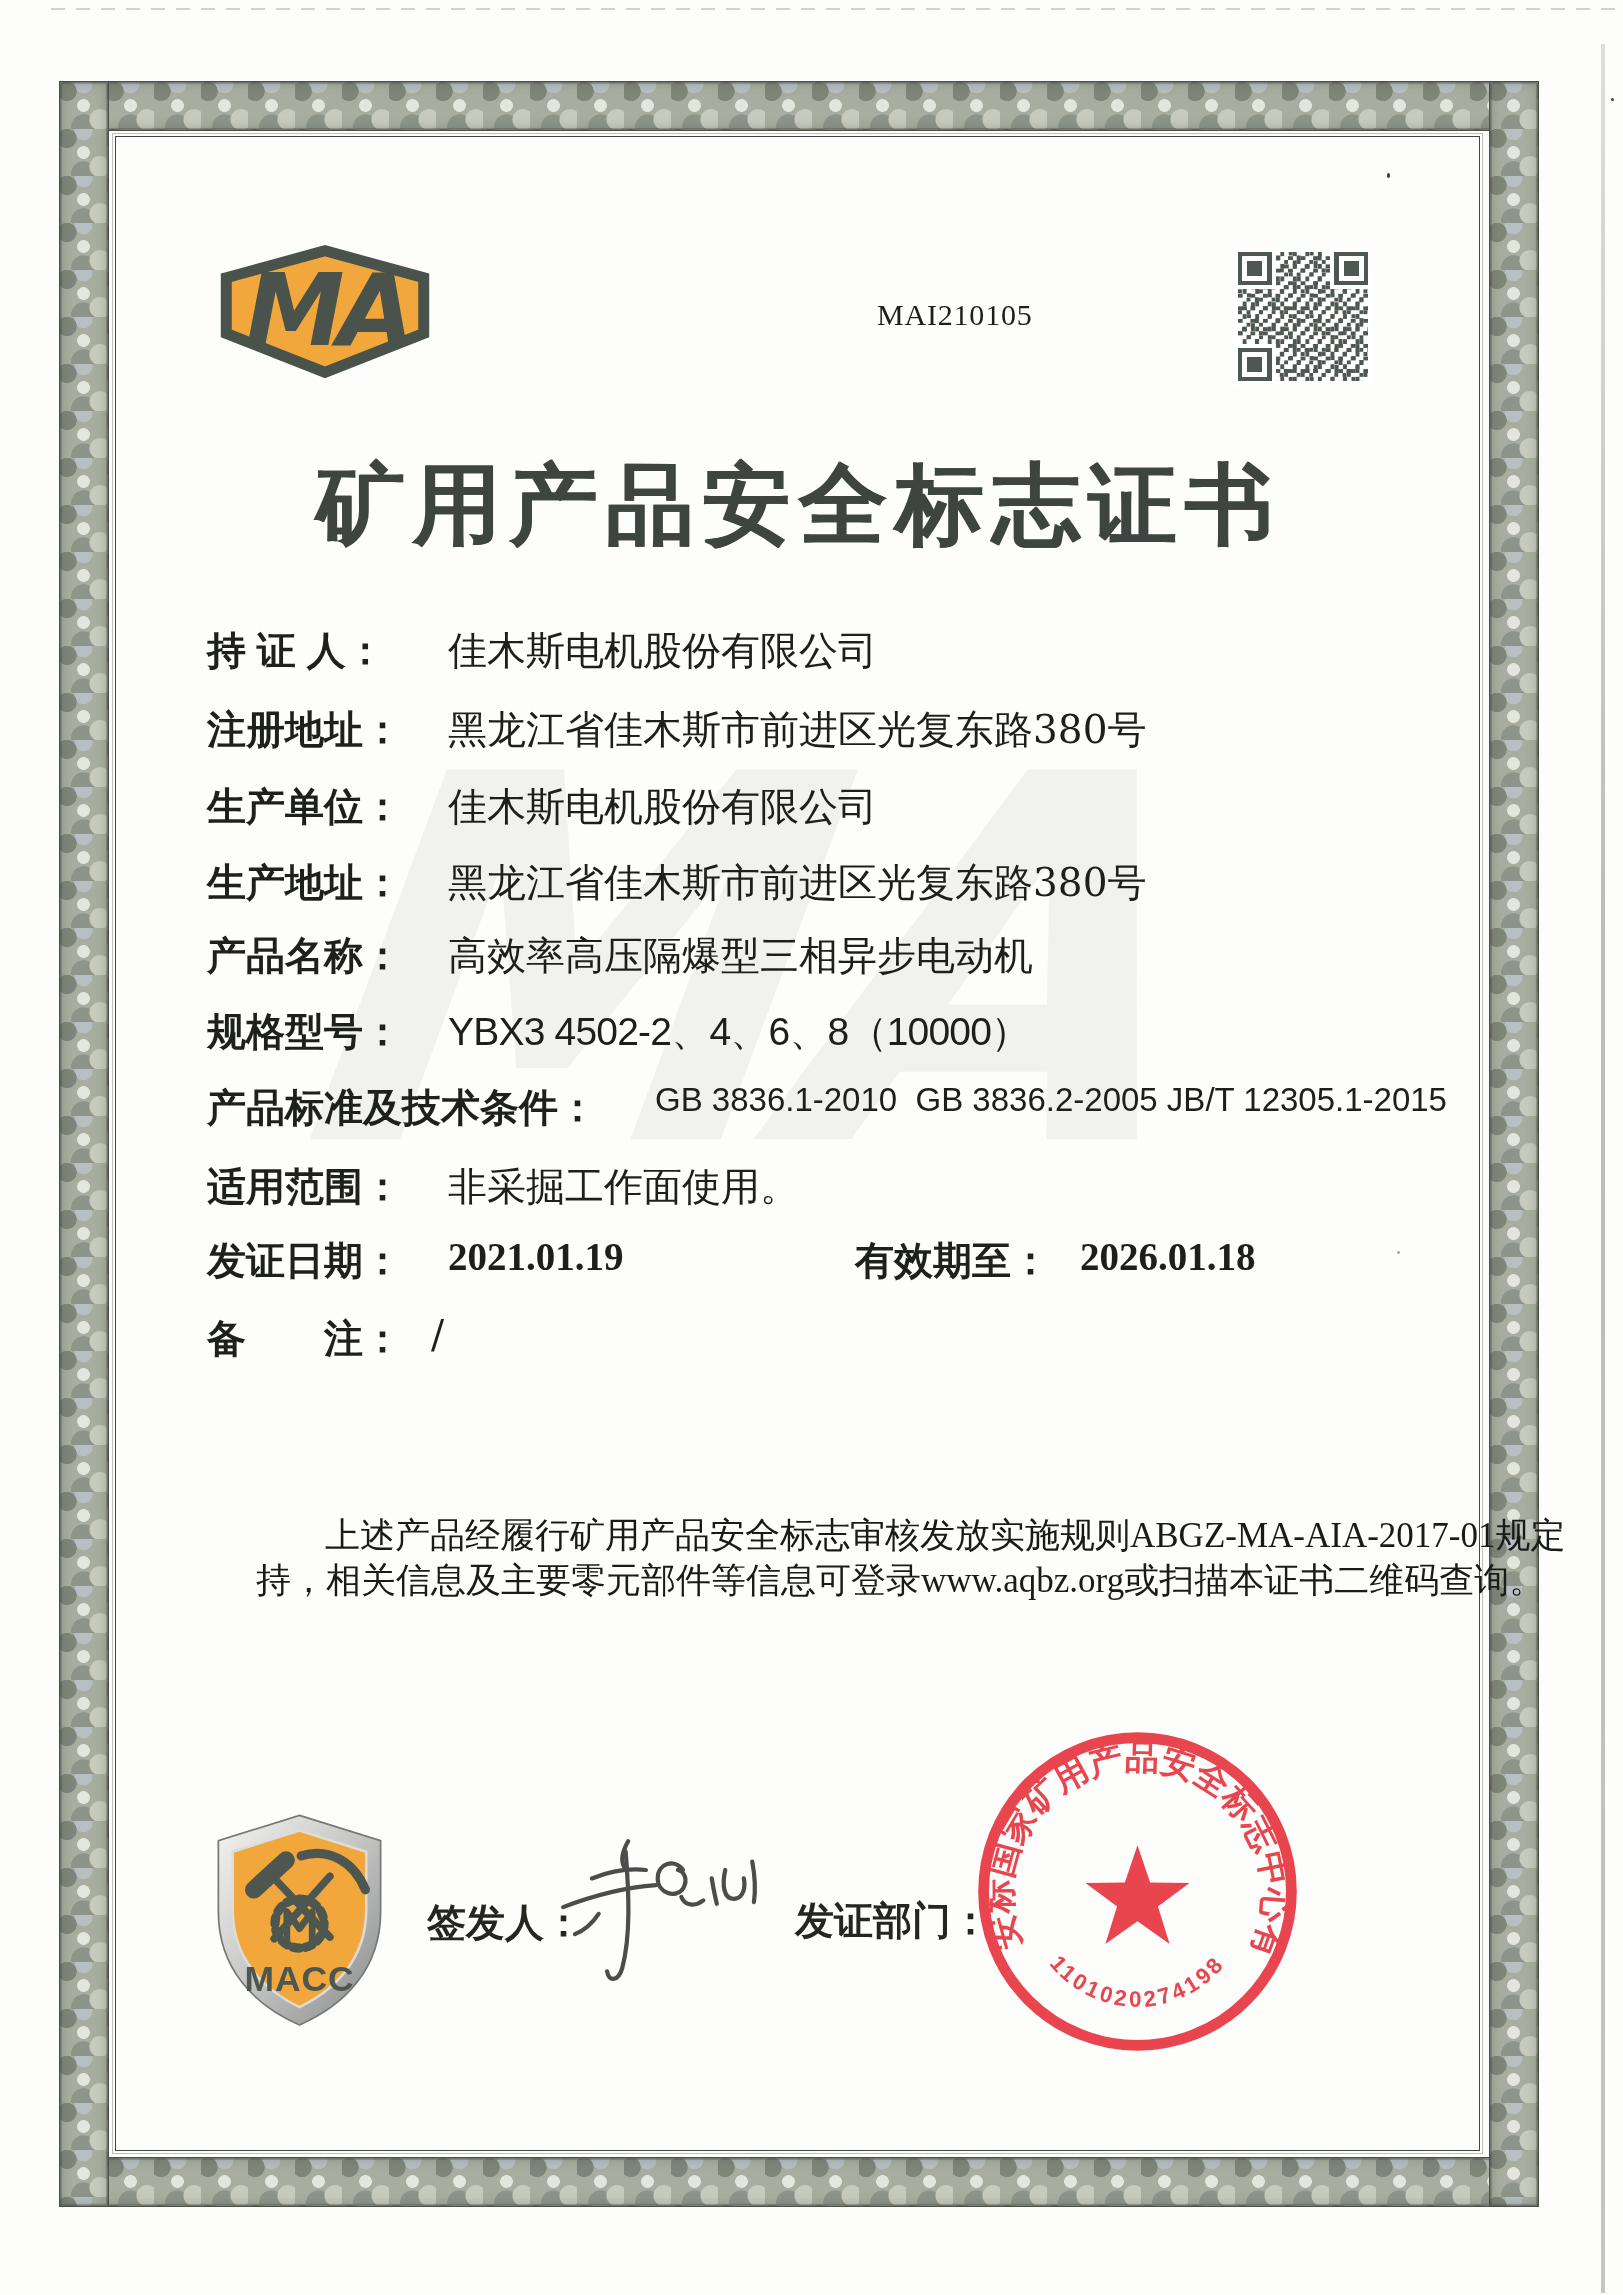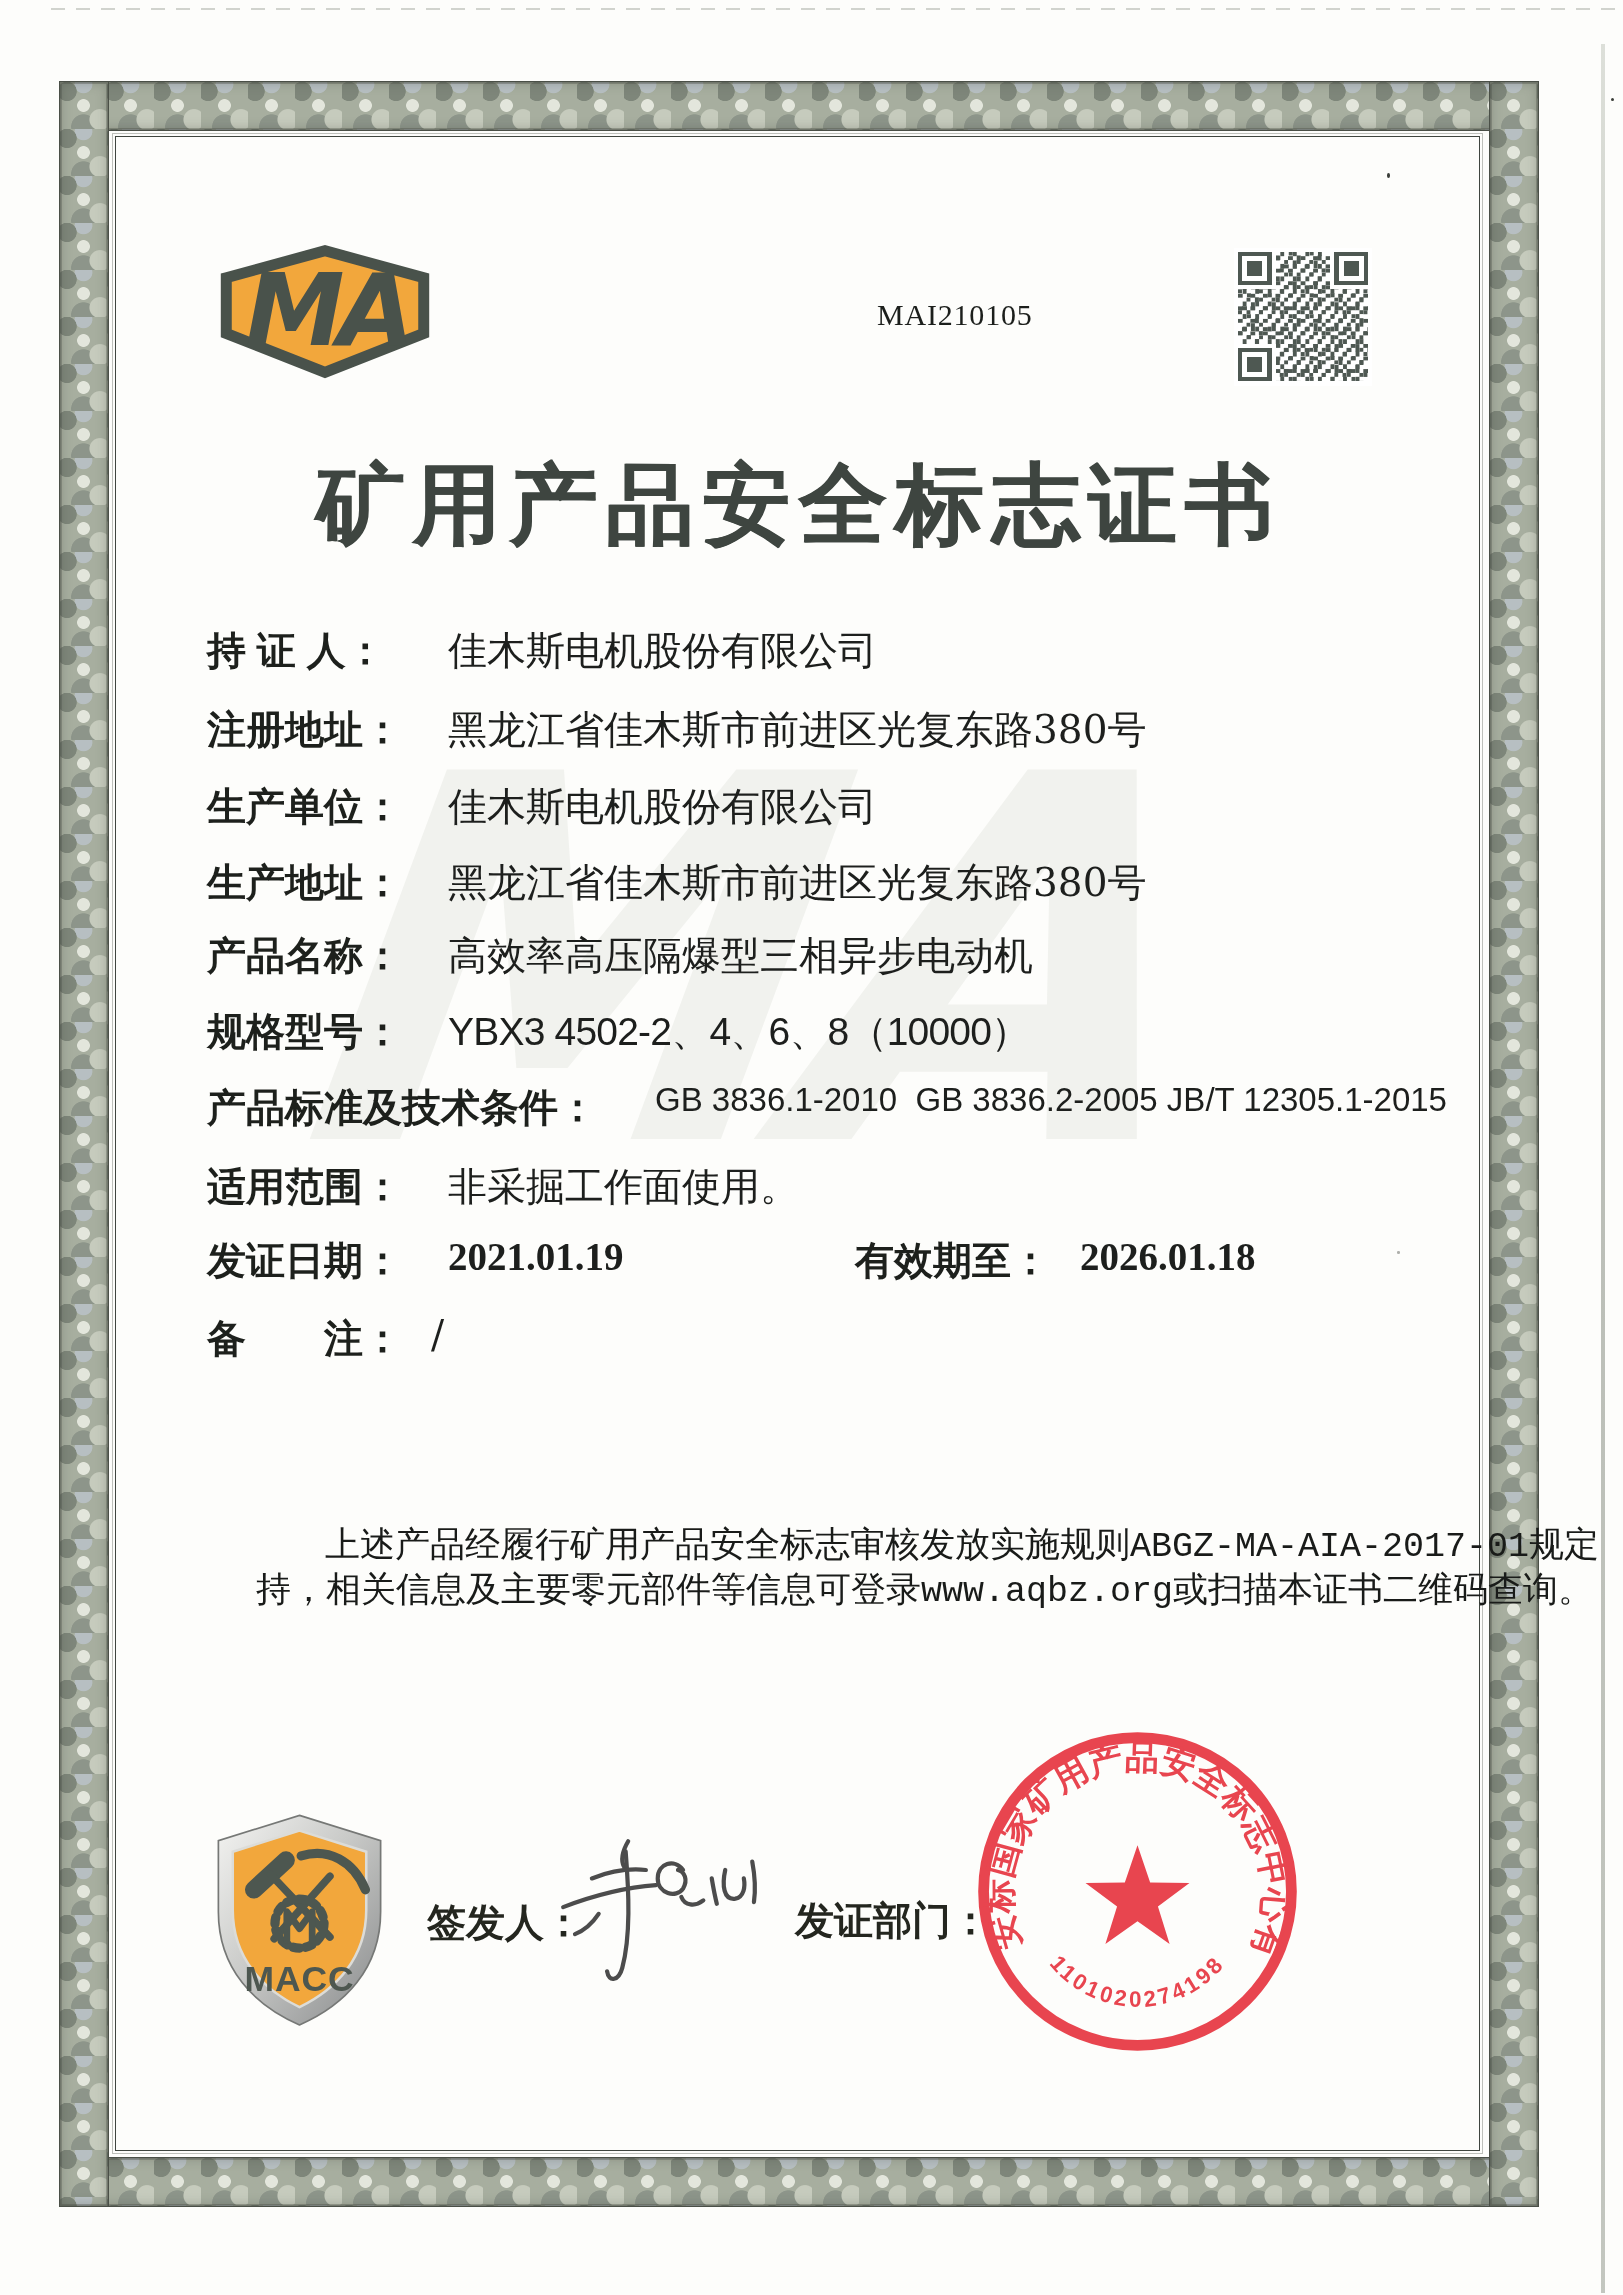--- a/index.html
+++ b/index.html
@@ -63,7 +63,7 @@
 
   
   .statement{position:absolute;left:256px;top:1513px;width:1143px;font-size:35px;
-      font-family:Liberation Mono, monospace;color:#191b19;line-height:45px;margin-top:12px;}
+      font-family:Liberation Serif, serif;color:#191b19;line-height:45px;}
   .statement .ln{white-space:nowrap;}
   .statement .ln-first{padding-left:69px;}
 

